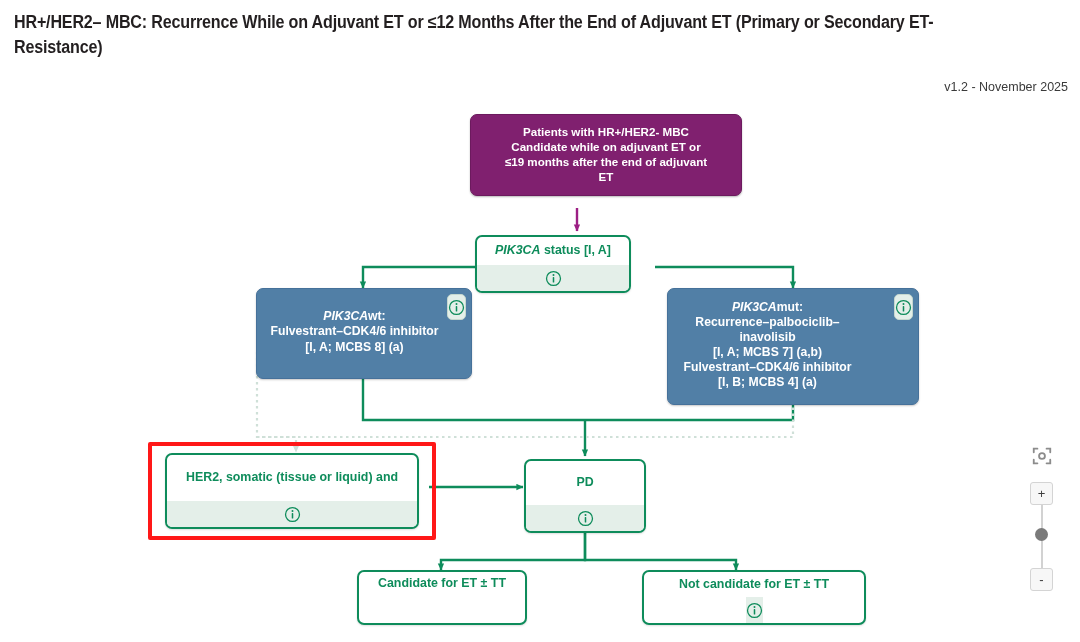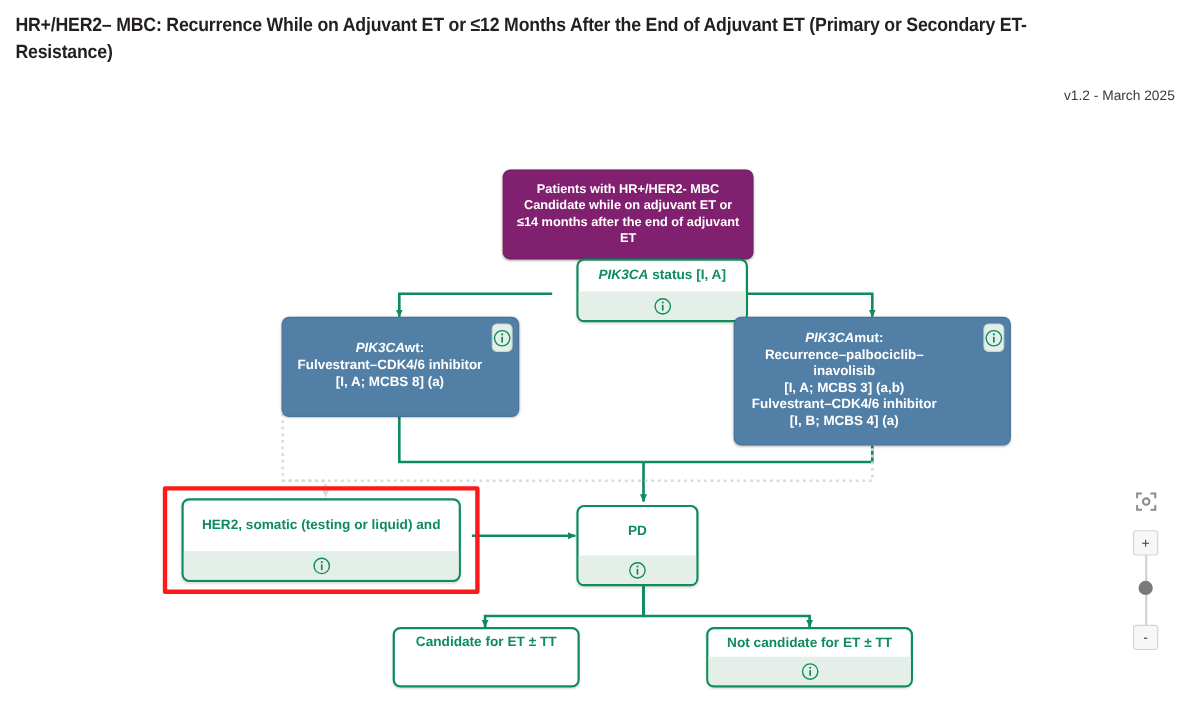--- a/index.html
+++ b/index.html
@@ -163,7 +163,7 @@
 <div id="root">
 
   <div class="page-title">HR+/HER2– MBC: Recurrence While on Adjuvant ET or ≤12 Months After the End of Adjuvant ET (Primary or Secondary ET-Resistance)</div>
-  <div class="version-label">v1.2 - March 2025</div>
+  <div class="version-label">v1.2 - November 2025</div>
 
   <svg id="edges" viewBox="0 0 1080 642">
     <defs>

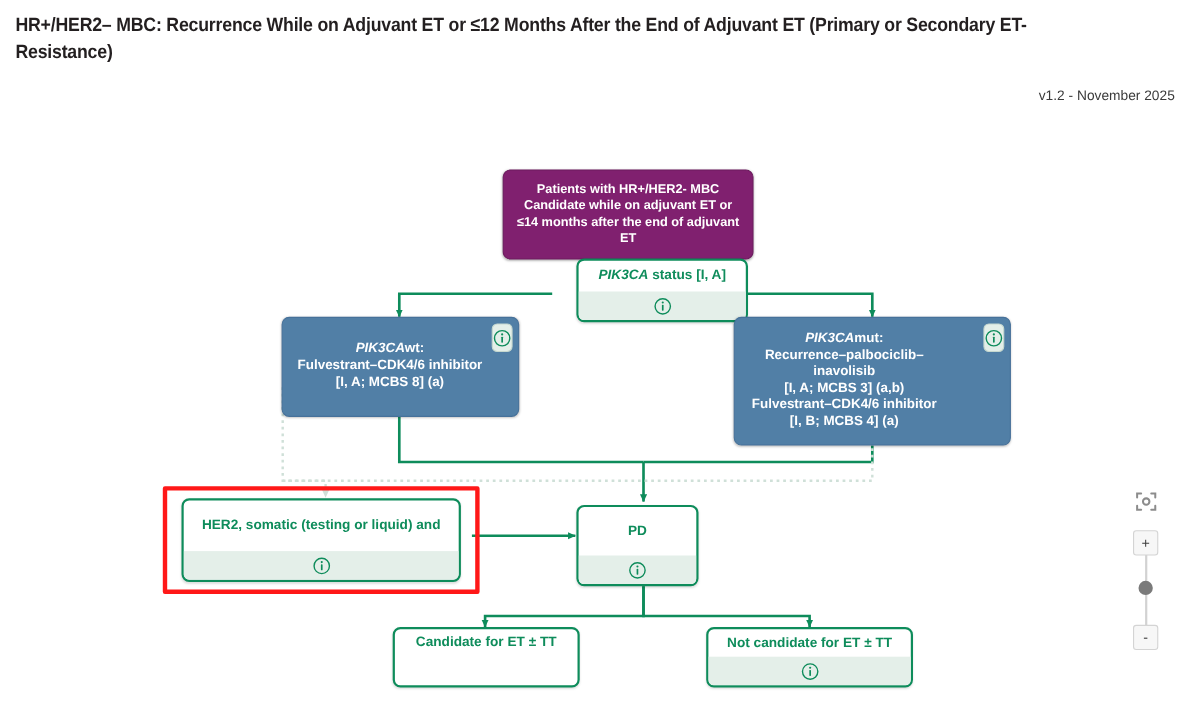--- a/index.html
+++ b/index.html
@@ -203,7 +203,7 @@
     </g>
   </svg>
 
-  <div class="node node-purple" style="left:457px; top:114px; width:228px; height:82px;margin-top:40px;">
+  <div class="node node-purple" style="left:470px; top:114px; width:272px; height:82px;">
     <div>
       <div>Patients with HR+/HER2- MBC</div>
       <div>Candidate while on adjuvant ET or</div>

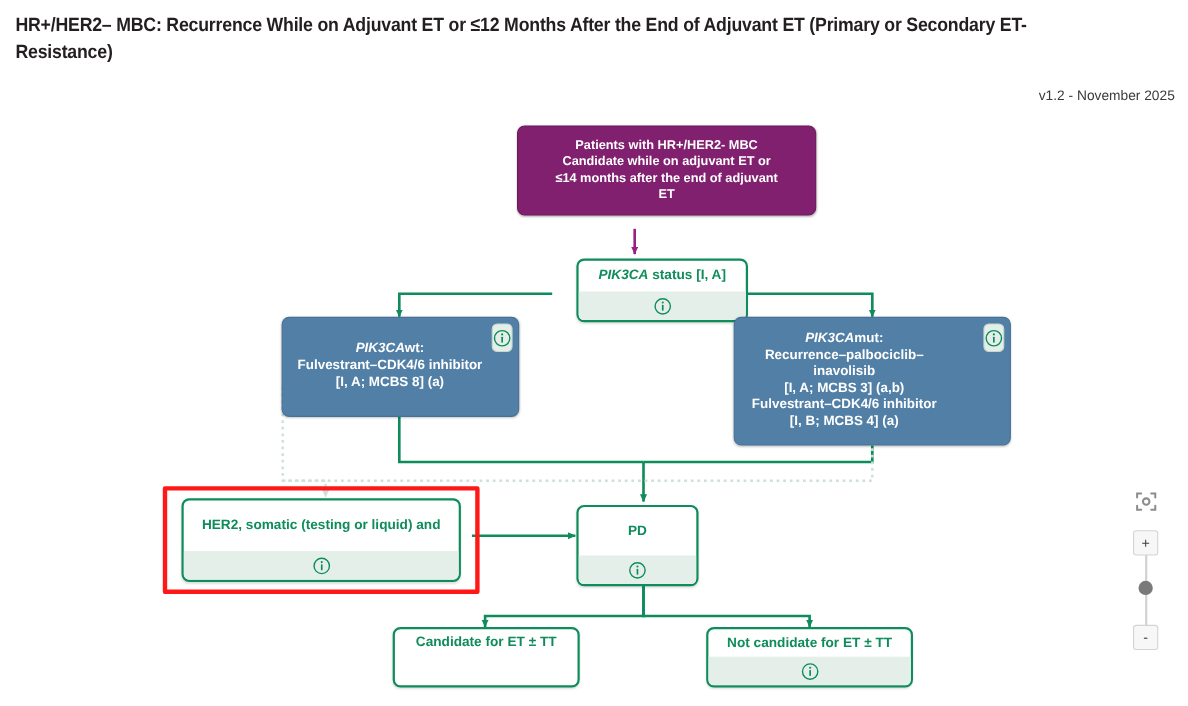--- a/index.html
+++ b/index.html
@@ -207,7 +207,7 @@
     <div>
       <div>Patients with HR+/HER2- MBC</div>
       <div>Candidate while on adjuvant ET or</div>
-      <div>≤14 months after the end of adjuvant</div>
+      <div>≤19 months after the end of adjuvant</div>
       <div>ET</div>
     </div>
   </div>

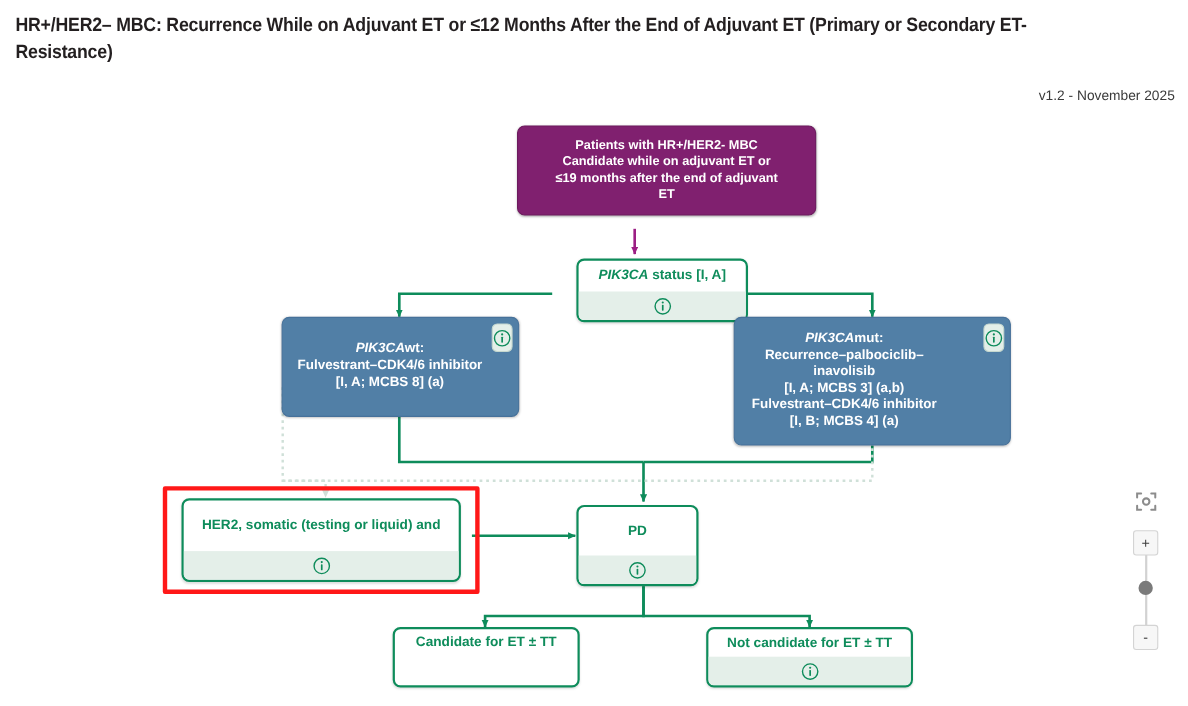--- a/index.html
+++ b/index.html
@@ -212,7 +212,7 @@
     </div>
   </div>
 
-  <div class="node node-green" style="left:524px; top:235px; width:156px; height:58px;">
+  <div class="node node-green" style="left:475px; top:235px; width:156px; height:58px;">
     <div class="body">
       <span><span class="ital">PIK3CA</span><span> status [I, A]</span></span>
     </div>

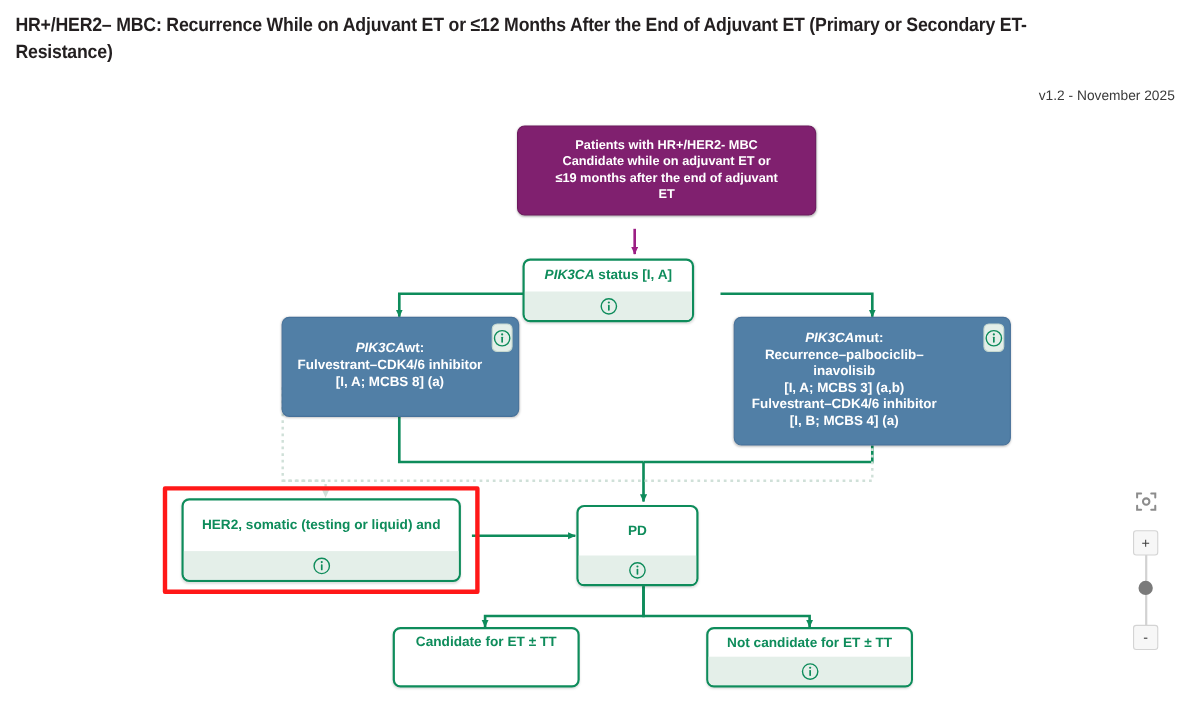--- a/index.html
+++ b/index.html
@@ -247,7 +247,7 @@
       <div>
         <div><span class="ital">PIK3CA</span>mut:</div>
         <div>Recurrence–palbociclib–inavolisib</div>
-        <div>[I, A; MCBS 3] (a,b)</div>
+        <div>[I, A; MCBS 7] (a,b)</div>
         <div>Fulvestrant–CDK4/6 inhibitor</div>
         <div>[I, B; MCBS 4] (a)</div>
       </div>

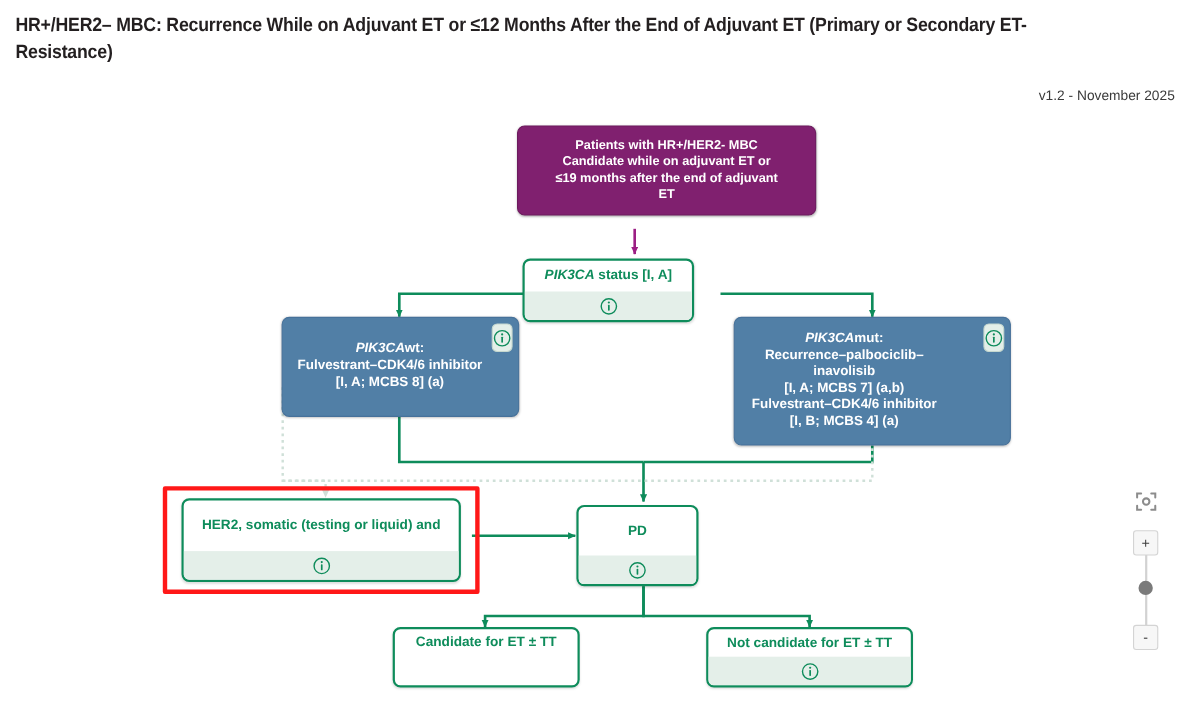--- a/index.html
+++ b/index.html
@@ -266,7 +266,7 @@
   <div class="node node-green" style="left:165px; top:453px; width:254px; height:76px;">
     <div class="body">
       <div>
-        <div>HER2, somatic (testing or liquid) and</div>
+        <div>HER2, somatic (tissue or liquid) and</div>
       </div>
     </div>
     <div class="footer">

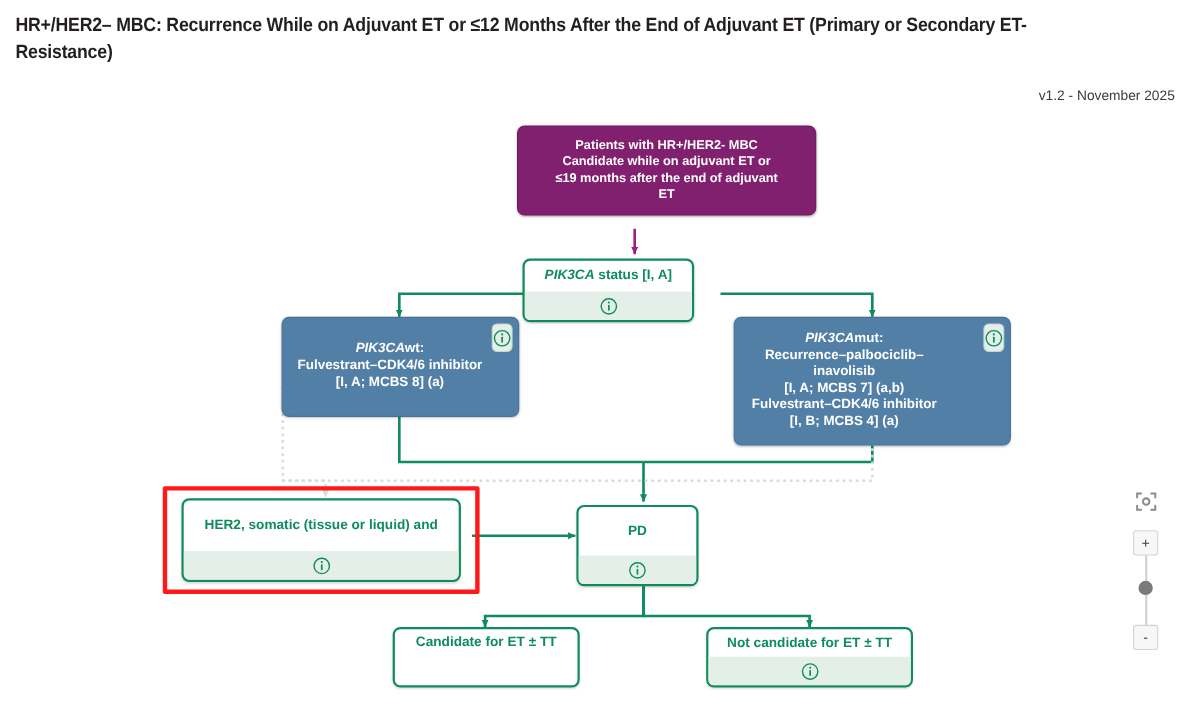--- a/index.html
+++ b/index.html
@@ -278,7 +278,7 @@
     </div>
   </div>
 
-  <div class="node node-green" style="left:524px; top:459px; width:111px; height:74px;">
+  <div class="node node-green" style="left:524px; top:459px; width:122px; height:74px;">
     <div class="body">PD</div>
     <div class="footer">
       <svg class="info-icon" viewBox="0 0 20 20">

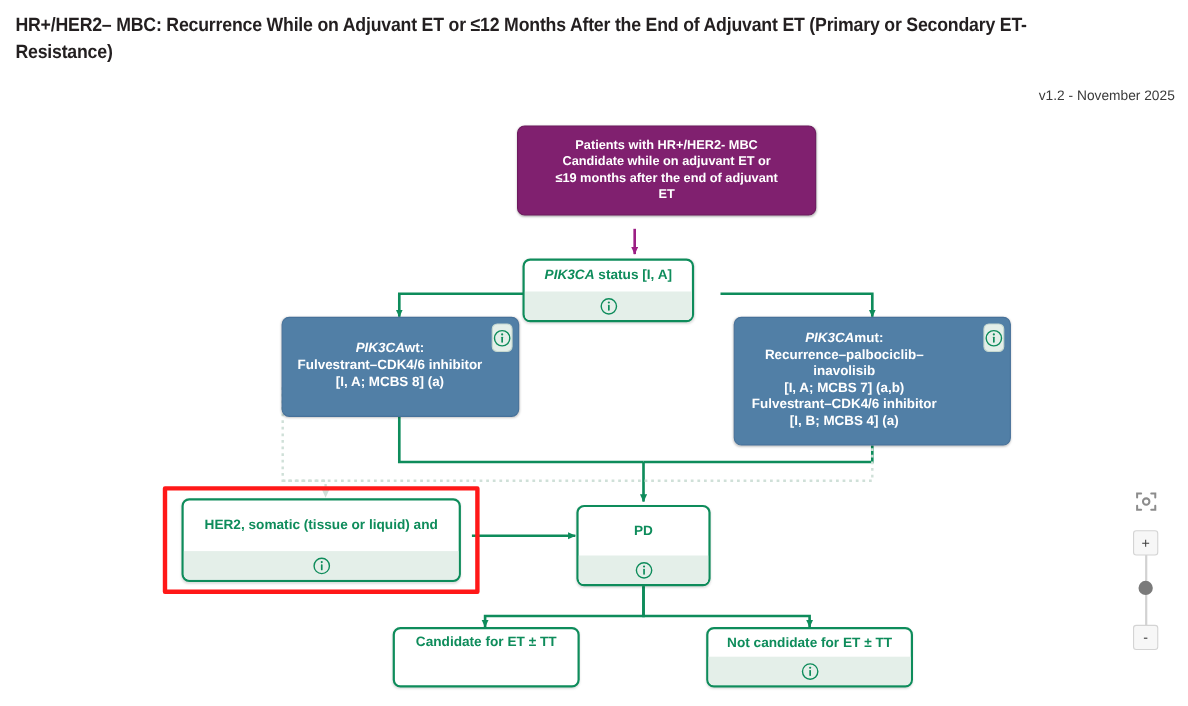--- a/index.html
+++ b/index.html
@@ -300,7 +300,7 @@
     </div>
   </div>
 
-  <div class="node node-green" style="left:642px; top:570px; width:188px; height:55px;">
+  <div class="node node-green" style="left:642px; top:570px; width:224px; height:55px;align-items:center;">
     <div class="body">Not candidate for ET ± TT</div>
     <div class="footer">
       <svg class="info-icon" viewBox="0 0 20 20">

